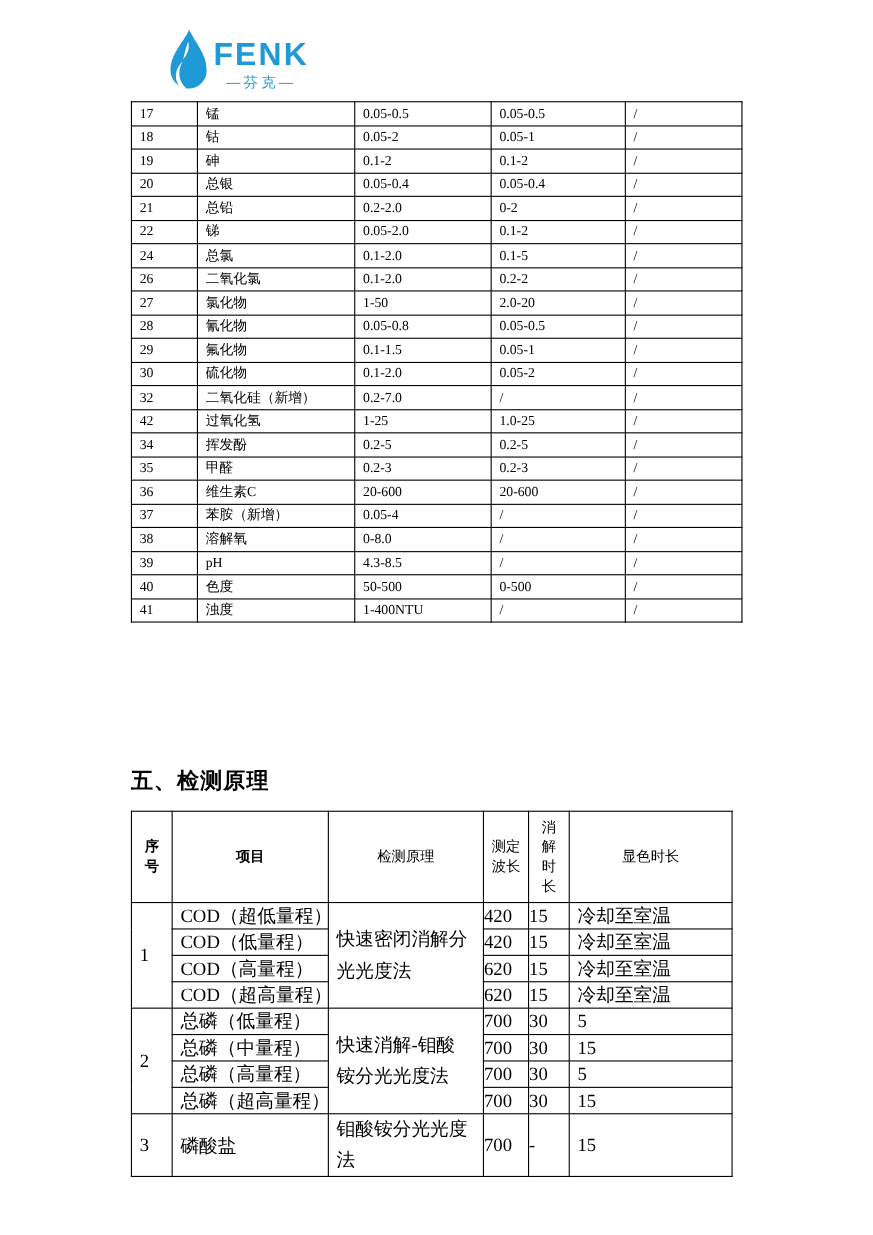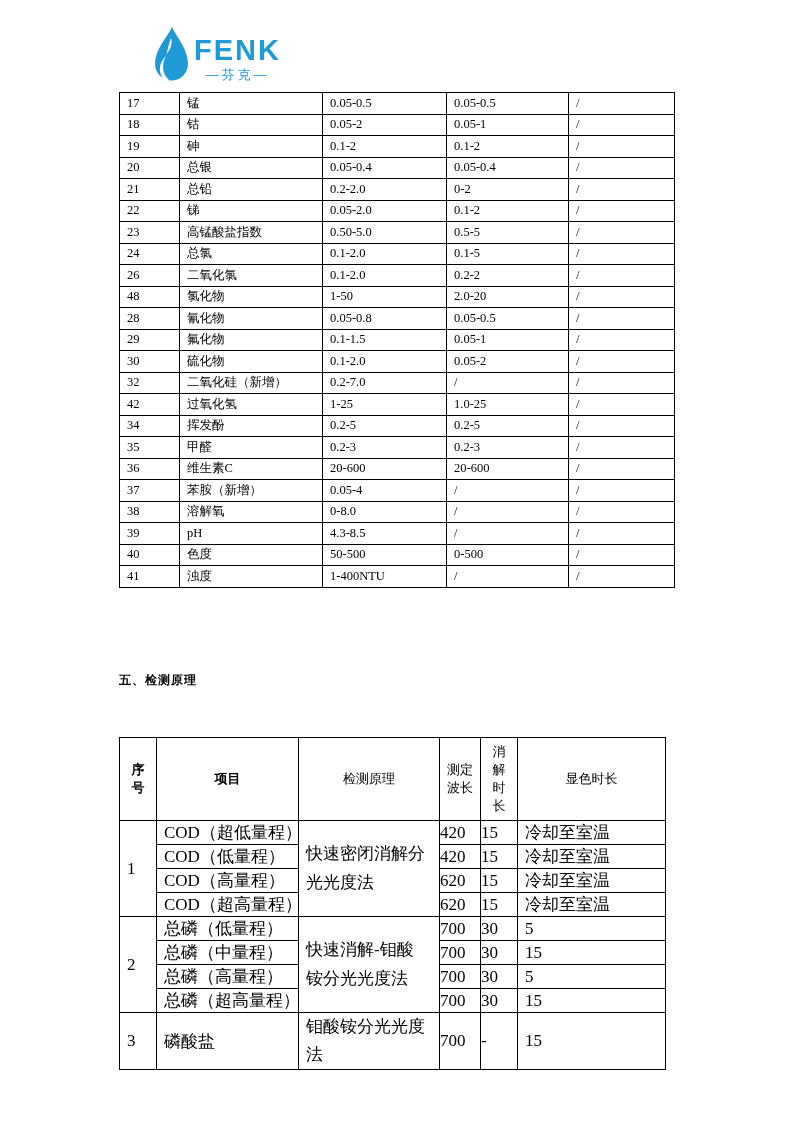--- a/index.html
+++ b/index.html
@@ -162,13 +162,6 @@
           <td>锑</td>
           <td>0.05-2.0</td>
           <td>0.1-2</td>
-          <td>/</td>
-        </tr>
-        <tr>
-          <td>23</td>
-          <td>高锰酸盐指数</td>
-          <td>0.50-5.0</td>
-          <td>0.5-5</td>
           <td>/</td>
         </tr>
         <tr>

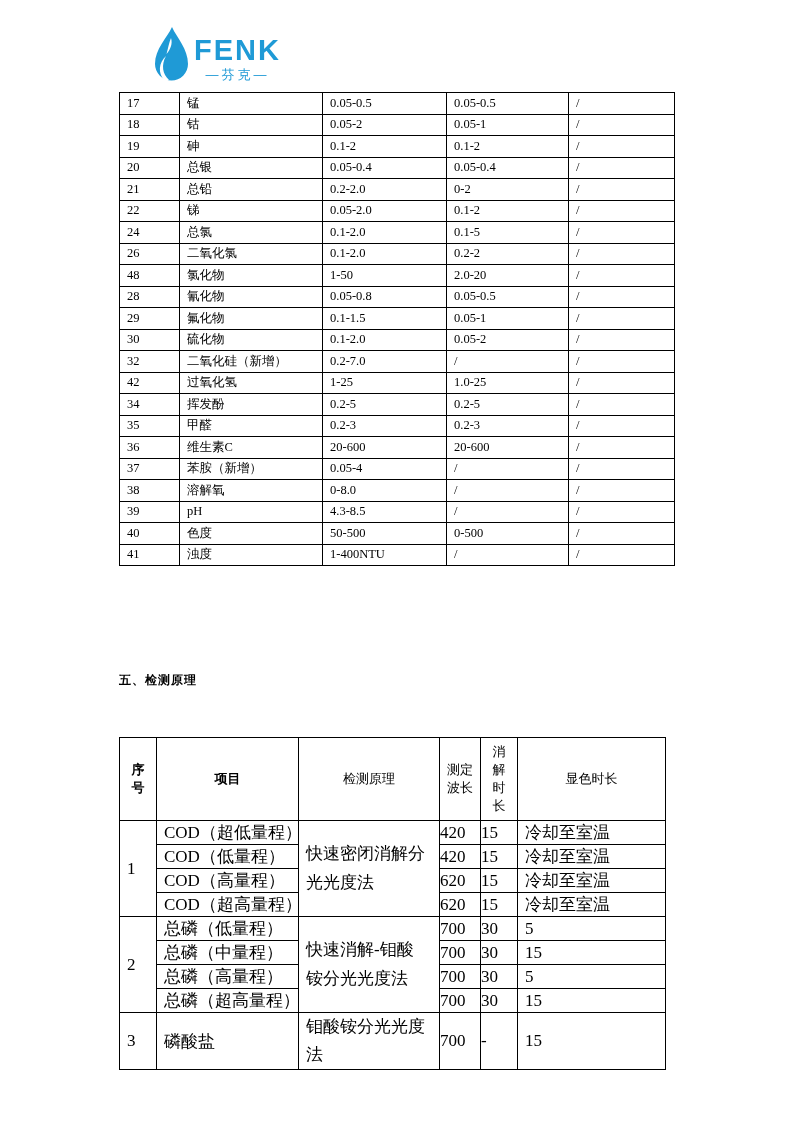--- a/index.html
+++ b/index.html
@@ -179,7 +179,7 @@
           <td>/</td>
         </tr>
         <tr>
-          <td>48</td>
+          <td>27</td>
           <td>氯化物</td>
           <td>1-50</td>
           <td>2.0-20</td>

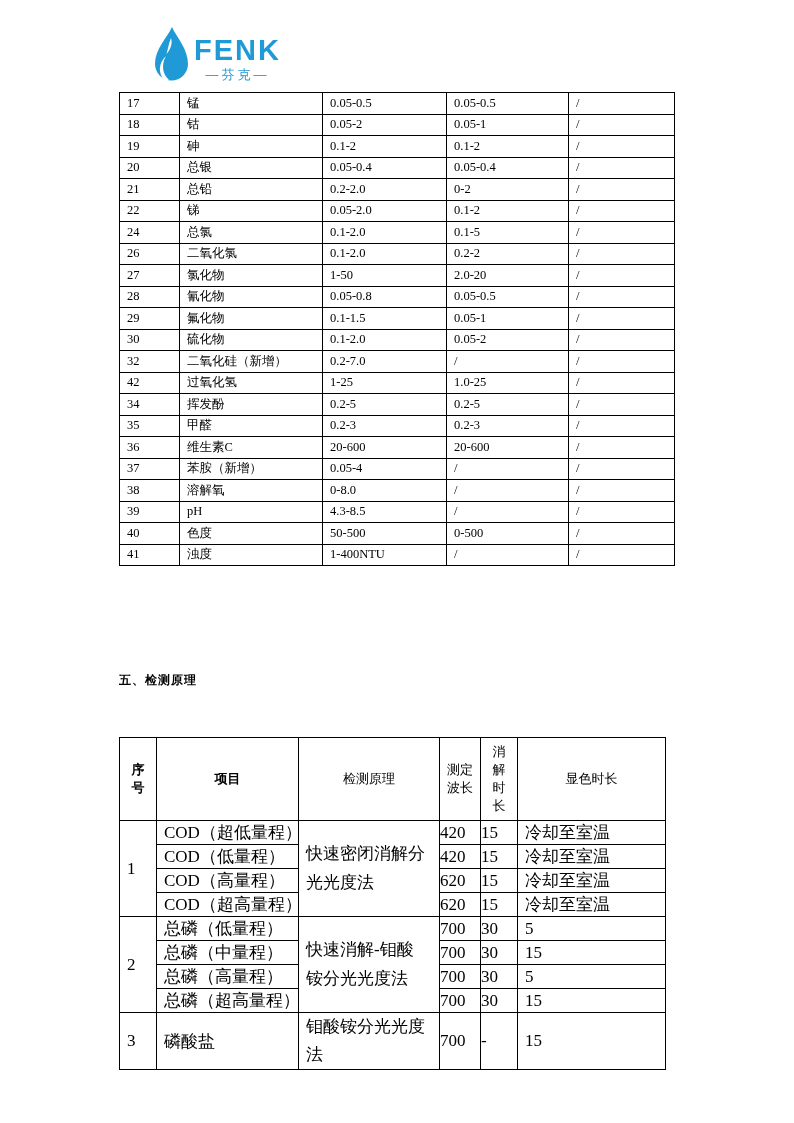--- a/index.html
+++ b/index.html
@@ -60,10 +60,10 @@
   .heading {
     position: absolute;
     left: 119px;
-    top: 672px;
+    top: 696px;
     font-family: "Liberation Sans", sans-serif;
     font-weight: bold;
-    font-size: 12px;
+    font-size: 20px;
     letter-spacing: 1px;
   }
 

